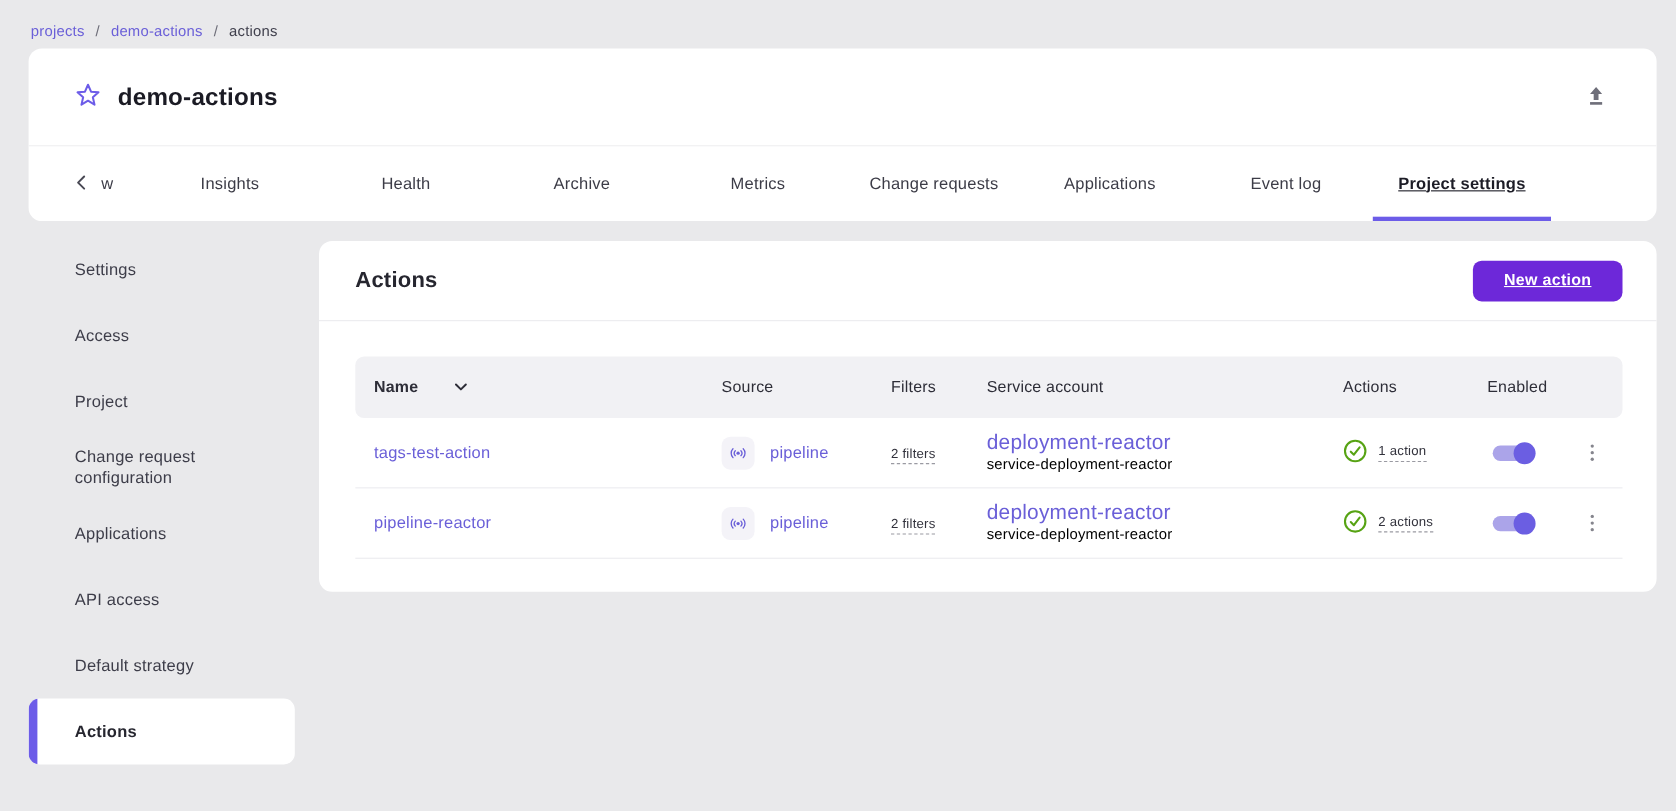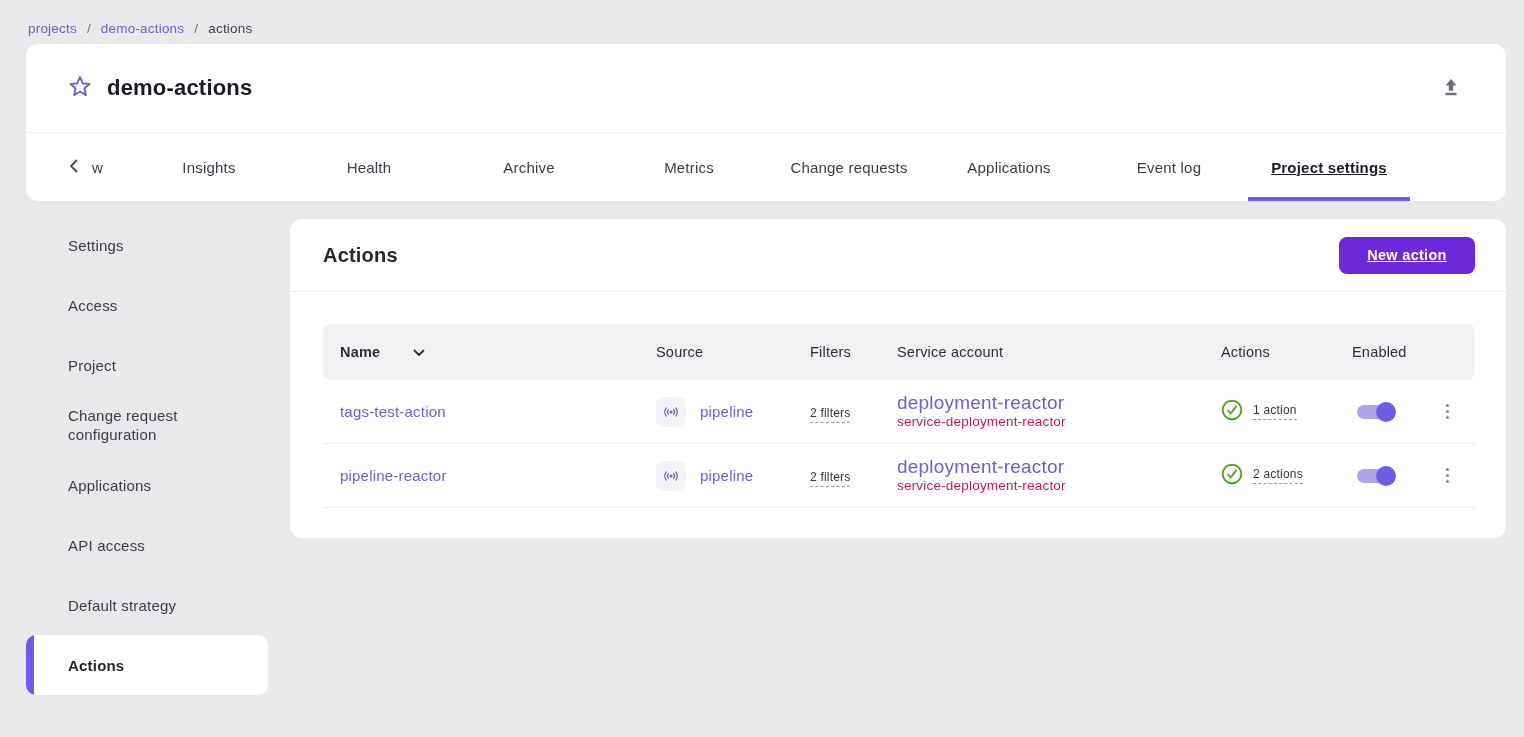--- a/index.html
+++ b/index.html
@@ -64,7 +64,7 @@
   .dashed { color:#32323c; border-bottom:1px dashed #9a9aa2; padding-bottom:2px; cursor:help; font-size:12px; }
   .src-icon-box { width:30px; height:30px; border-radius:8px; background:#f4f3f8; display:flex; align-items:center; justify-content:center; flex:none; }
   .svc-link { font-size:19px; line-height:19px; }
-  .svc-sub { font-size:13.5px; line-height:19px; color:#be185d; }
+  .svc-sub { font-size:13.5px; line-height:19px; color:#000000; }
 
   
   .switch { width:46px; height:24px; position:relative; cursor:pointer; flex:none; }

